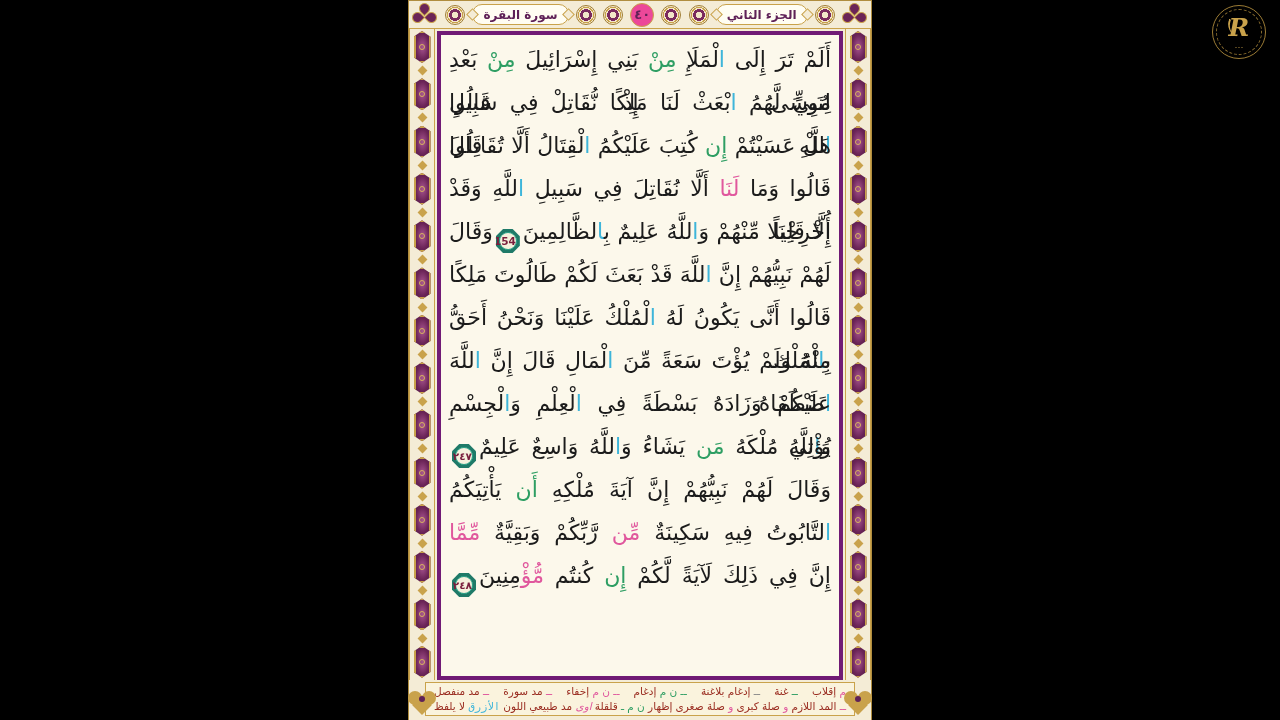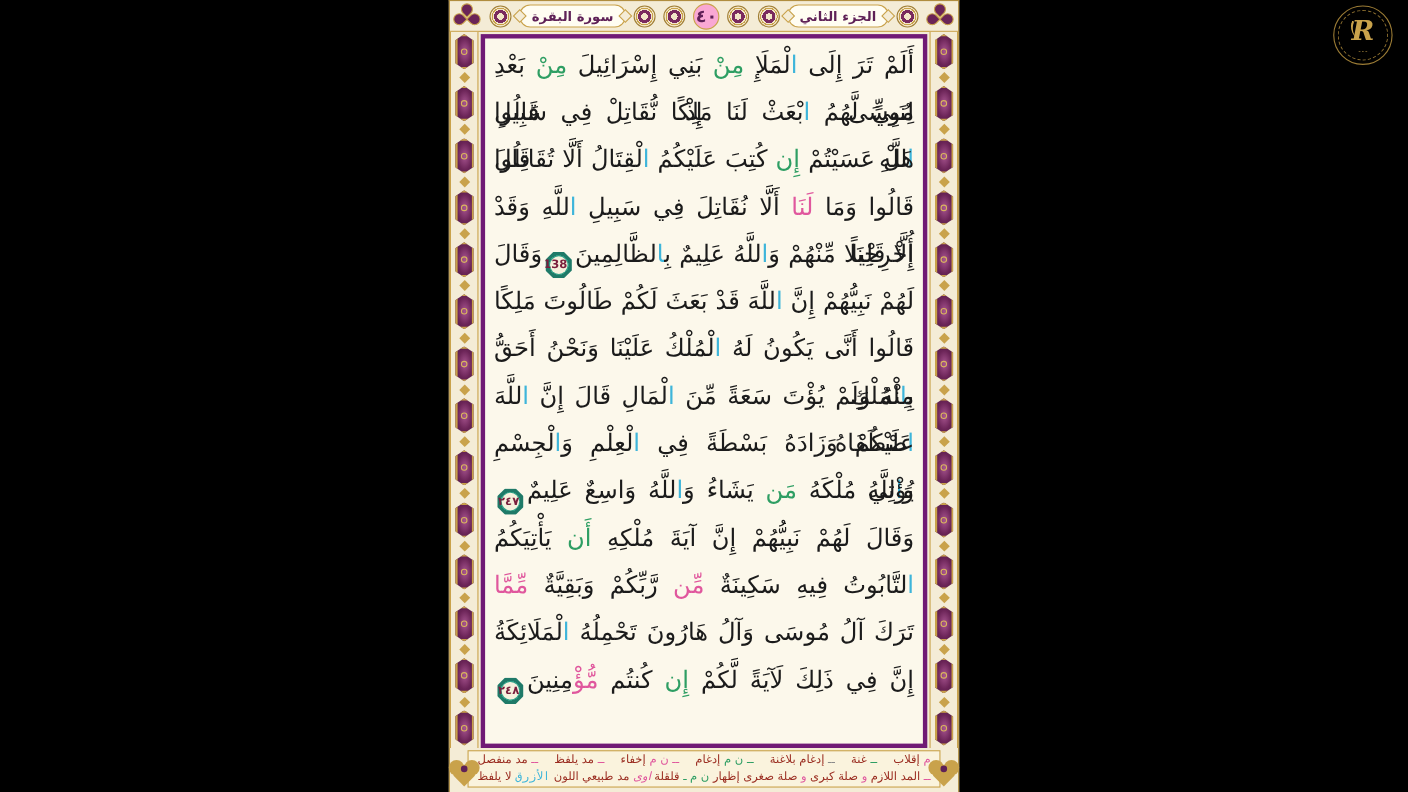--- a/index.html
+++ b/index.html
@@ -19,9 +19,9 @@
              background:#f4ecd6;border:1px solid #c9a24b;transform:rotate(45deg);}
   .cartouche::before{left:-5px;}
   .cartouche::after{right:-5px;}
-  .pagenum{width:22px;height:22px;border-radius:50%;background:#f9a8d4;border:1.5px solid #c9a24b;
+  .pagenum{width:22px;height:22px;border-radius:50%;background:#ec4899;border:1.5px solid #c9a24b;
            display:flex;align-items:center;justify-content:center;color:#5f2157;
-           font-weight:bold;font-size:16px;flex:0 0 auto;}
+           font-weight:bold;font-size:13px;flex:0 0 auto;}
   .roundel{width:18px;height:18px;border-radius:50%;flex:0 0 auto;border:1px solid #a07e35;
            background:radial-gradient(circle,#f2e6c8 0 3px,#7a2a5e 3px 6px,#f2e6c8 6px 7px,#c9a24b 7px 8px,#f2e6c8 8px);}
   .trefoil{position:relative;width:26px;height:24px;flex:0 0 auto;}

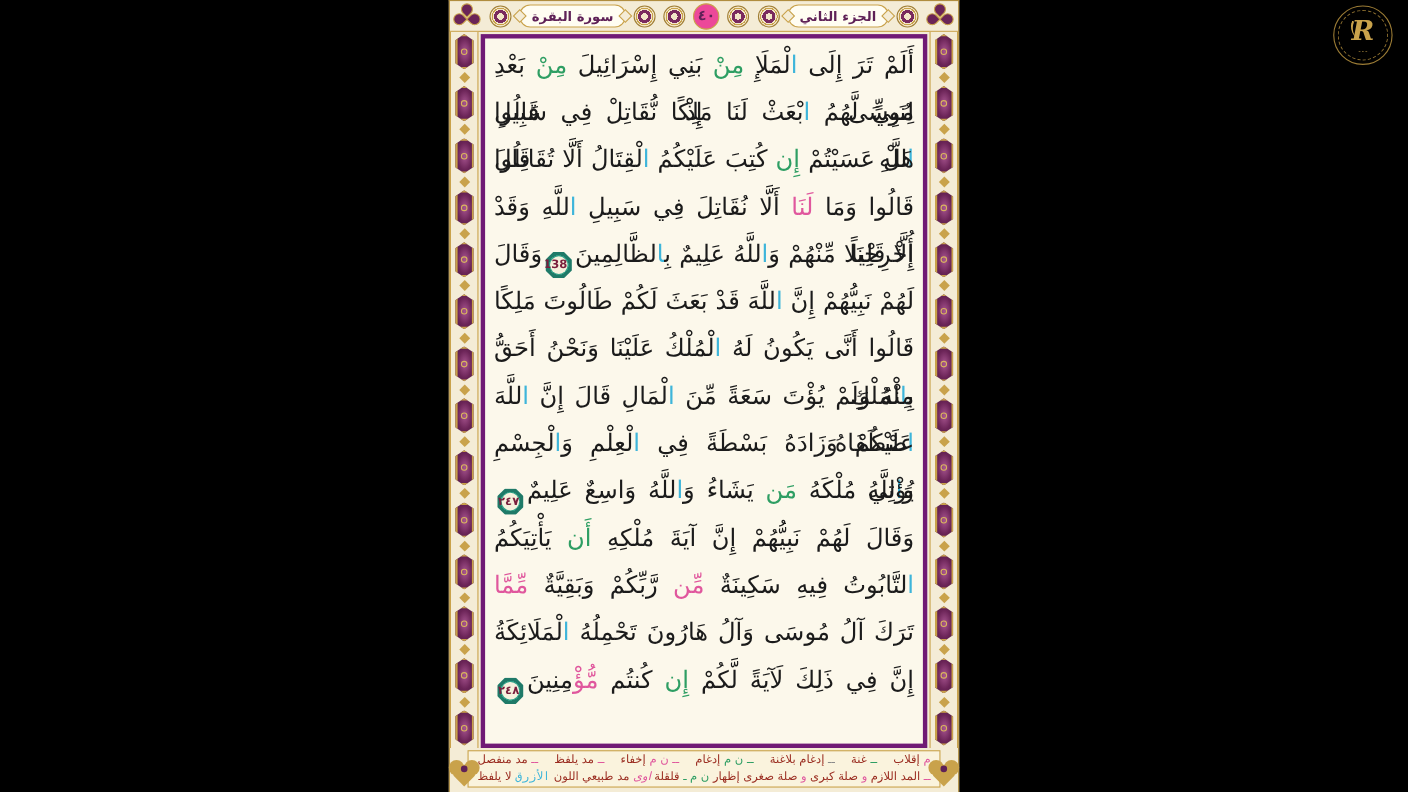--- a/index.html
+++ b/index.html
@@ -181,7 +181,7 @@
         <div class="qline"><span>هَلْ عَسَيْتُمْ </span><span style="color: rgb(46, 158, 99);">إِن</span><span> كُتِبَ عَلَيْكُمُ </span><span style="color: rgb(62, 181, 218);">ا</span><span>لْقِتَالُ أَلَّا تُقَاتِلُوا</span></div>
         <div class="qline"><span>قَالُوا وَمَا </span><span style="color: rgb(224, 87, 157);">لَنَا</span><span> أَلَّا نُقَاتِلَ فِي سَبِيلِ </span><span style="color: rgb(62, 181, 218);">ا</span><span>للَّهِ وَقَدْ أُخْرِجْنَا</span></div>
         <div class="qline"><span>إِلَّا قَلِيلًا مِّنْهُمْ وَ</span><span style="color: rgb(62, 181, 218);">ا</span><span>للَّهُ عَلِيمٌ بِ</span><span style="color: rgb(62, 181, 218);">ا</span><span>لظَّالِمِينَ</span><span class="vmark">
-            <span class="vnum">138</span>
+            <span class="vnum">154</span>
           </span><span>وَقَالَ</span></div>
         <div class="qline"><span>لَهُمْ نَبِيُّهُمْ إِنَّ </span><span style="color: rgb(62, 181, 218);">ا</span><span>للَّهَ قَدْ بَعَثَ لَكُمْ طَالُوتَ مَلِكًا</span></div>
         <div class="qline"><span>قَالُوا أَنَّى يَكُونُ لَهُ </span><span style="color: rgb(62, 181, 218);">ا</span><span>لْمُلْكُ عَلَيْنَا وَنَحْنُ أَحَقُّ بِ</span><span style="color: rgb(62, 181, 218);">ا</span><span>لْمُلْكِ</span></div>

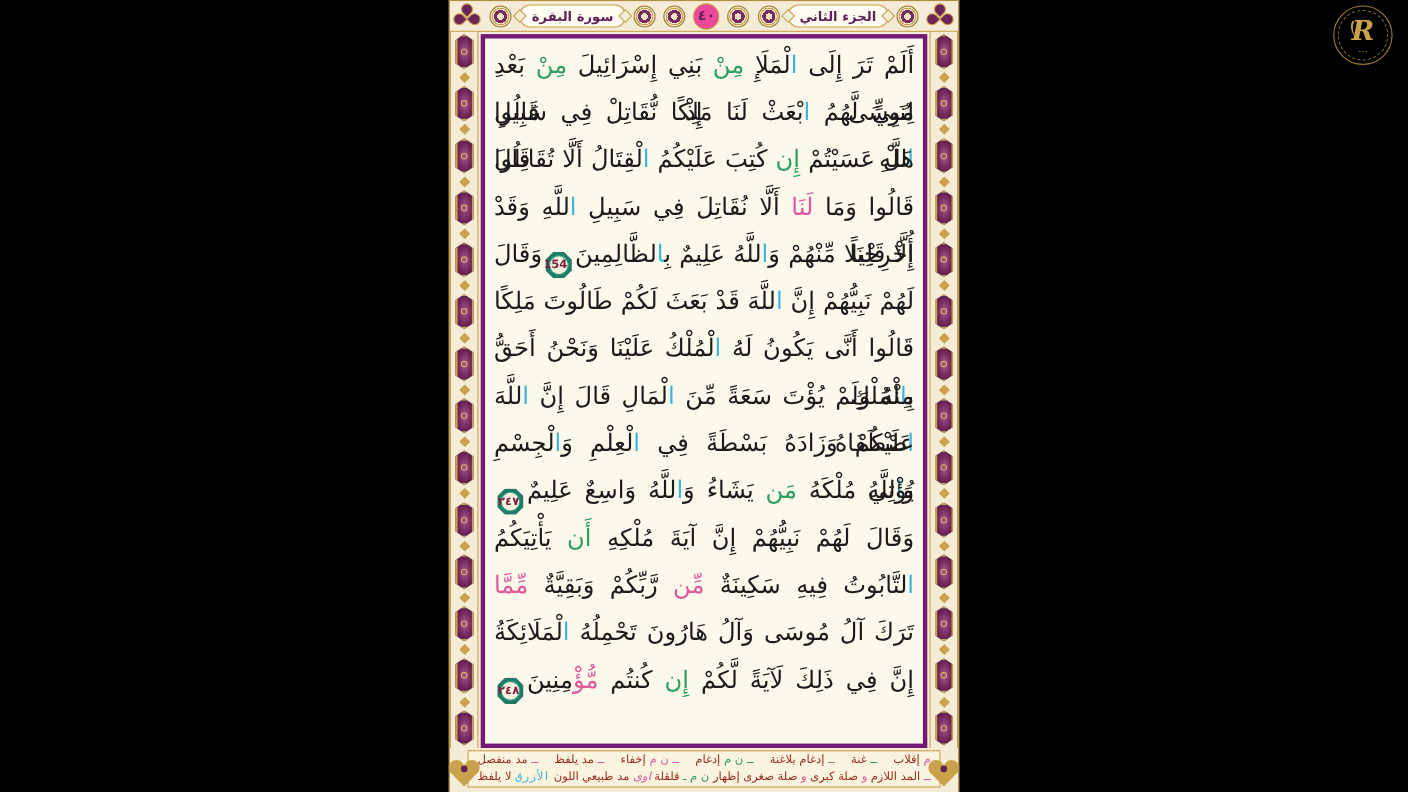--- a/index.html
+++ b/index.html
@@ -192,7 +192,6 @@
           </span></div>
         <div class="qline"><span>وَقَالَ لَهُمْ نَبِيُّهُمْ إِنَّ آيَةَ مُلْكِهِ </span><span style="color: rgb(46, 158, 99);">أَن</span><span> يَأْتِيَكُمُ</span></div>
         <div class="qline"><span style="color: rgb(62, 181, 218);">ا</span><span>لتَّابُوتُ فِيهِ سَكِينَةٌ </span><span style="color: rgb(224, 87, 157);">مِّن</span><span> رَّبِّكُمْ وَبَقِيَّةٌ </span><span style="color: rgb(224, 87, 157);">مِّمَّا</span></div>
-        <div class="qline"><span>تَرَكَ آلُ مُوسَى وَآلُ هَارُونَ تَحْمِلُهُ </span><span style="color: rgb(62, 181, 218);">ا</span><span>لْمَلَائِكَةُ</span></div>
         <div class="qline"><span>إِنَّ فِي ذَلِكَ لَآيَةً لَّكُمْ </span><span style="color: rgb(46, 158, 99);">إِن</span><span> كُنتُم </span><span style="color: rgb(224, 87, 157);">مُّؤْ</span><span>مِنِينَ</span><span class="vmark">
             <span class="vnum">٢٤٨</span>
           </span></div>

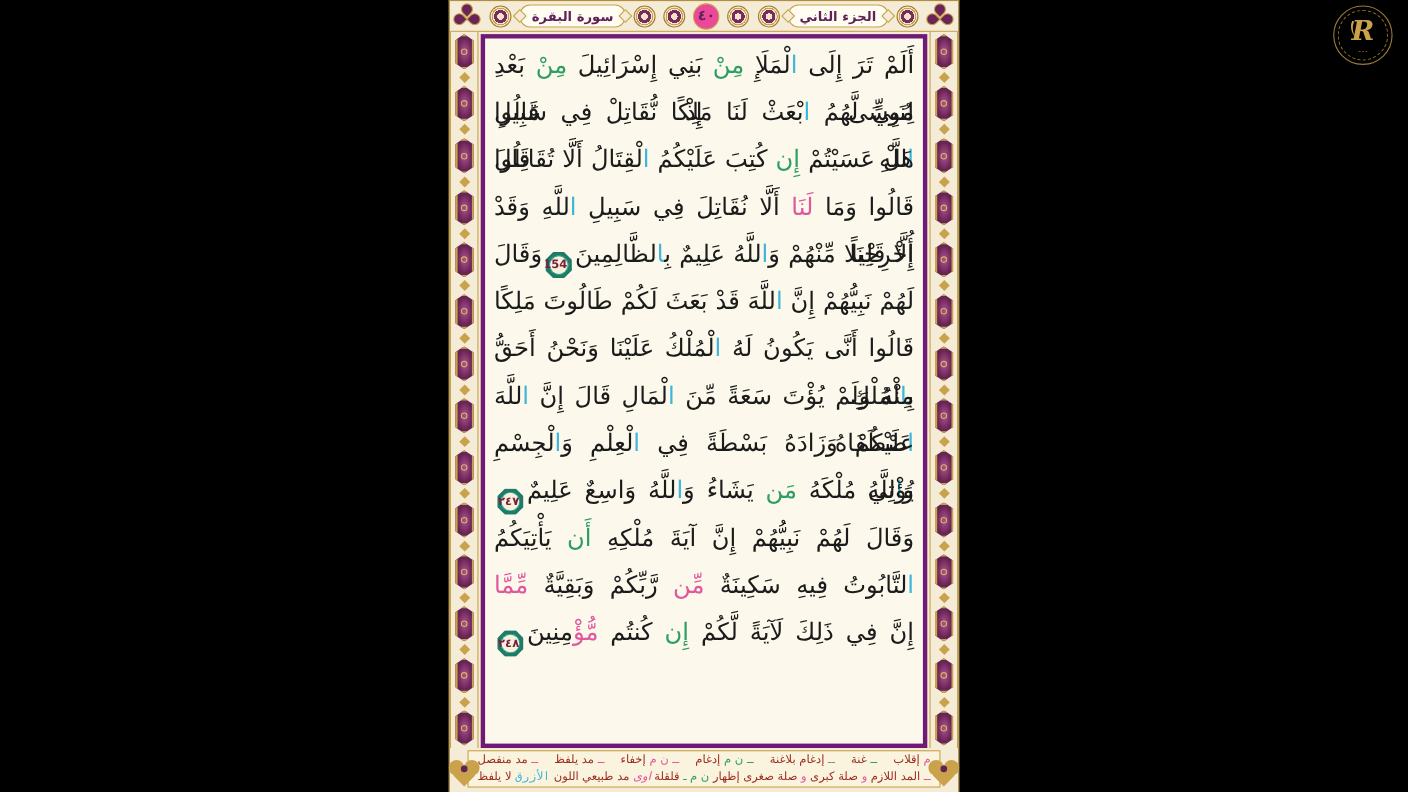--- a/index.html
+++ b/index.html
@@ -204,7 +204,7 @@
           <span class="litem"><span style="color: rgb(138, 138, 138);">ــ </span><span>إدغام بلاغنة</span></span>
           <span class="litem"><span style="color: rgb(46, 158, 99);">ــ ن م </span><span>إدغام</span></span>
           <span class="litem"><span style="color: rgb(224, 87, 157);">ــ ن م </span><span>إخفاء</span></span>
-          <span class="litem"><span style="color: rgb(224, 87, 157);">ــ </span><span>مد يلفظ</span></span>
+          <span class="litem"><span style="color: rgb(224, 87, 157);">ــ </span><span>مد سورة</span></span>
           <span class="litem"><span style="color: rgb(224, 87, 157);">ــ </span><span>مد منفصل</span></span>
         </div>
       <div class="legend-row">

